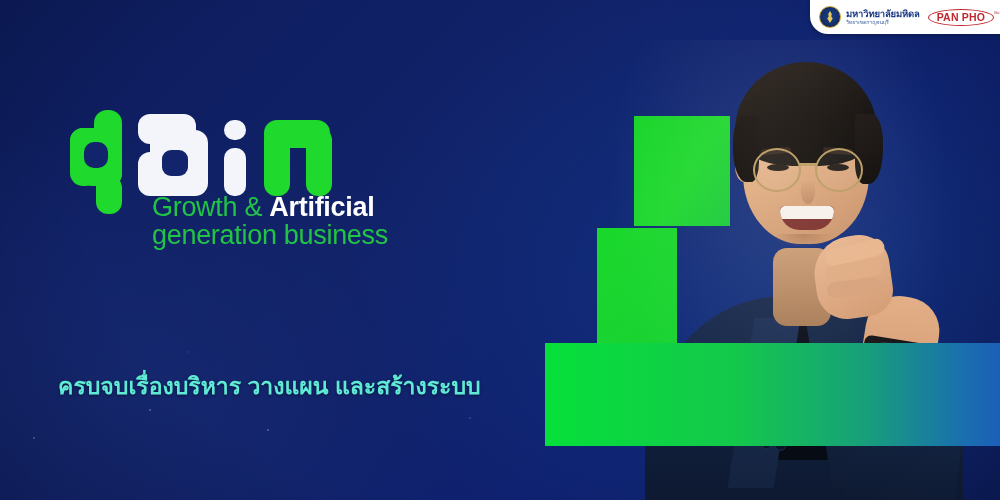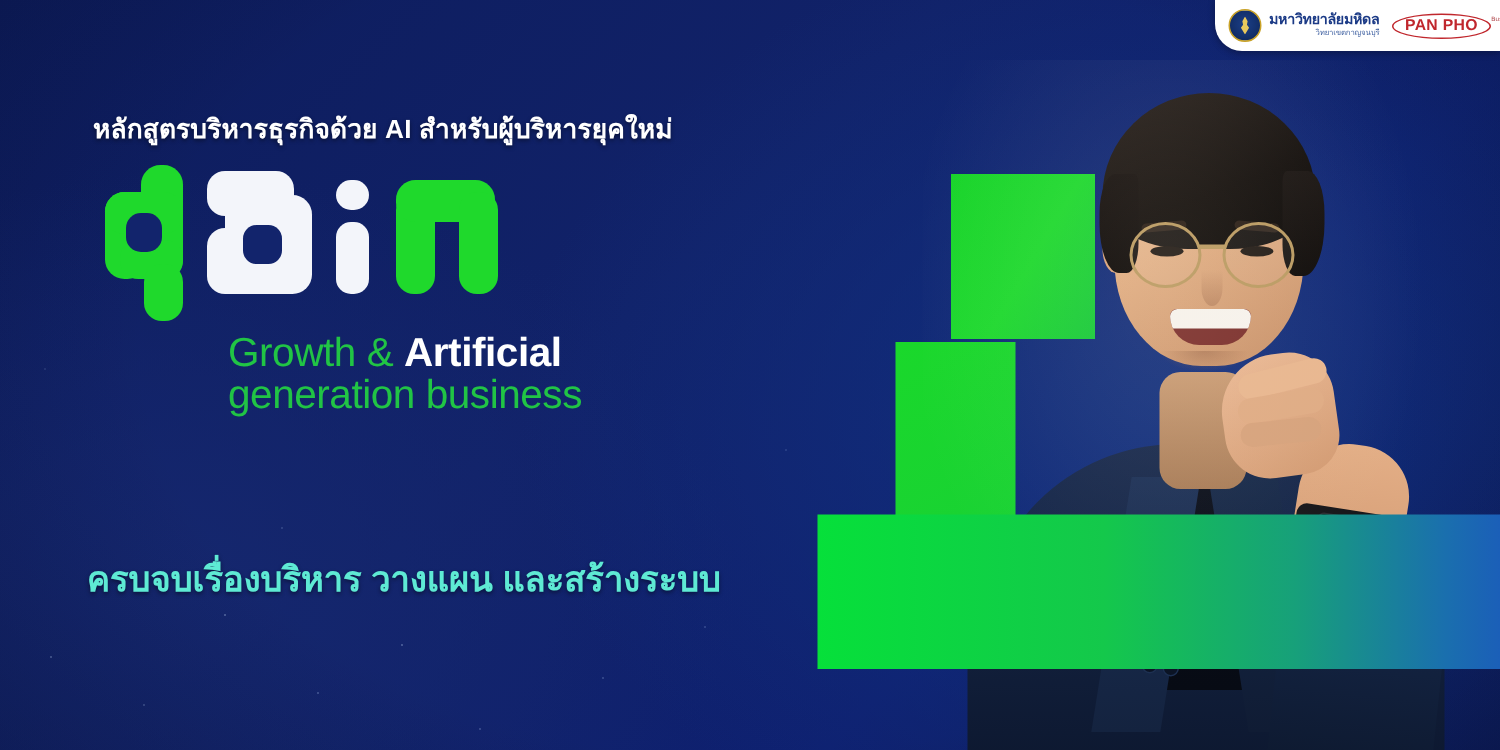--- a/index.html
+++ b/index.html
@@ -243,7 +243,7 @@
     background:#e8c85c;
     clip-path:polygon(50% 0,72% 26%,66% 46%,84% 62%,50% 100%,16% 62%,34% 46%,28% 26%);
   }
-  .mu-text{display:flex;flex-direction:column;justify-content:center;line-height:1;text-align:right;}
+  .mu-text{display:flex;flex-direction:column;justify-content:center;line-height:1;}
   .mu-name{
     font-size:9.5px;font-weight:bold;color:#1b3a86;letter-spacing:-.2px;white-space:nowrap;
   }

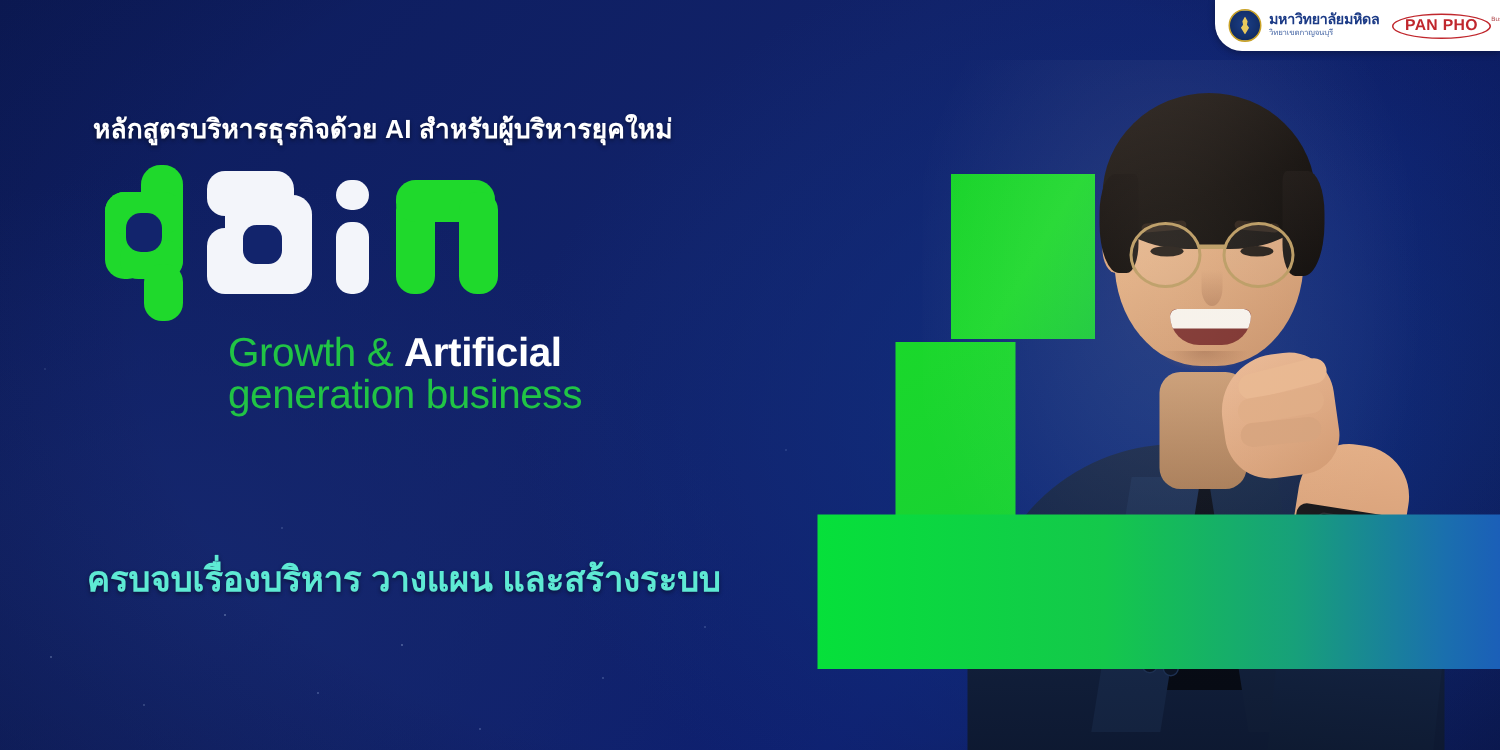--- a/index.html
+++ b/index.html
@@ -374,7 +374,6 @@
 
   <div class="copy">
 
-    <div class="thai-head">หลักสูตรบริหารธุรกิจด้วย AI สำหรับผู้บริหารยุคใหม่</div>
 
     <div class="gain">
       <svg width="320" height="108" viewBox="0 0 320 108">

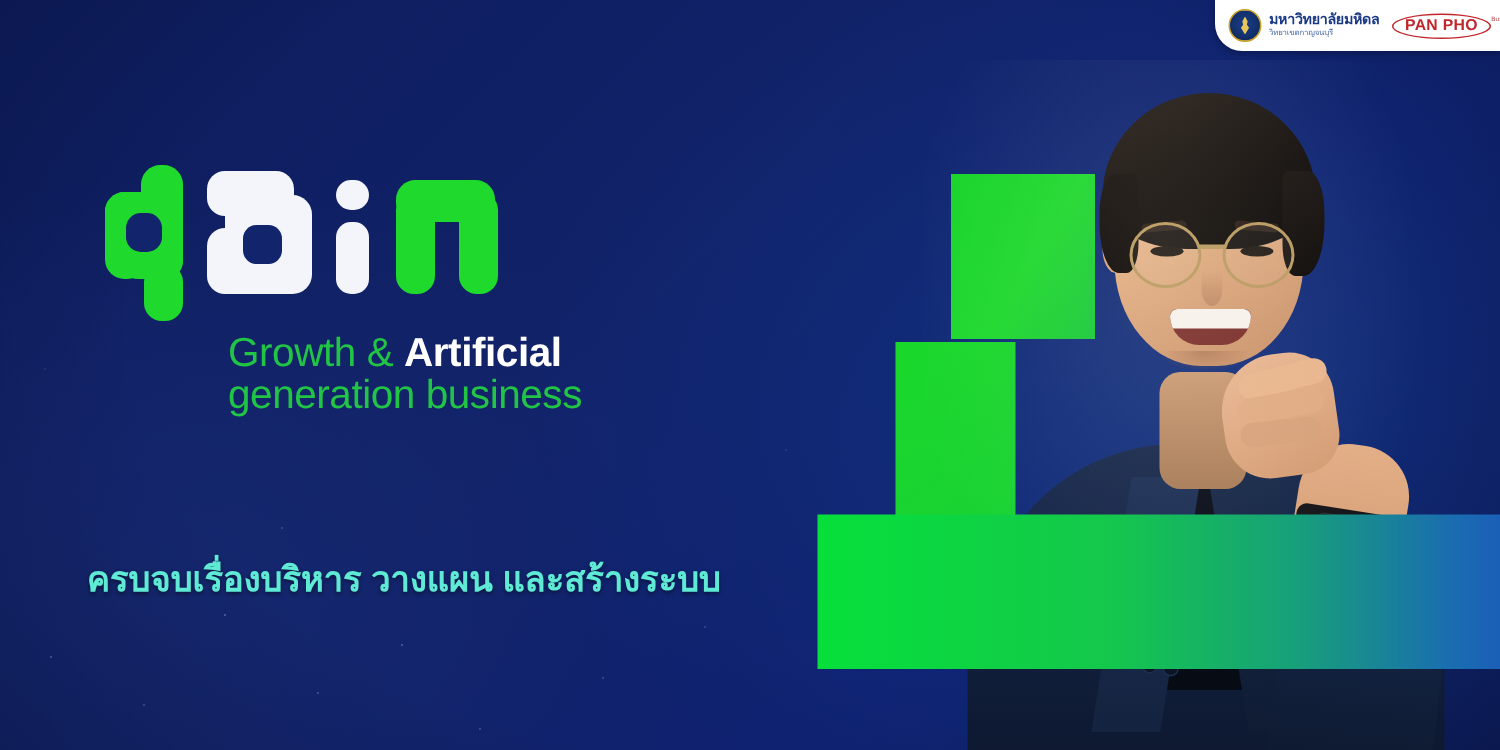--- a/index.html
+++ b/index.html
@@ -282,7 +282,7 @@
   .gain svg{display:block;}
 
   .tagline{
-    position:absolute;left:152px;top:222px;width:330px;
+    position:absolute;left:152px;top:194px;width:330px;
     font-size:27px;line-height:1.02;font-weight:normal;color:#21c445;
     letter-spacing:-.3px;
   }

